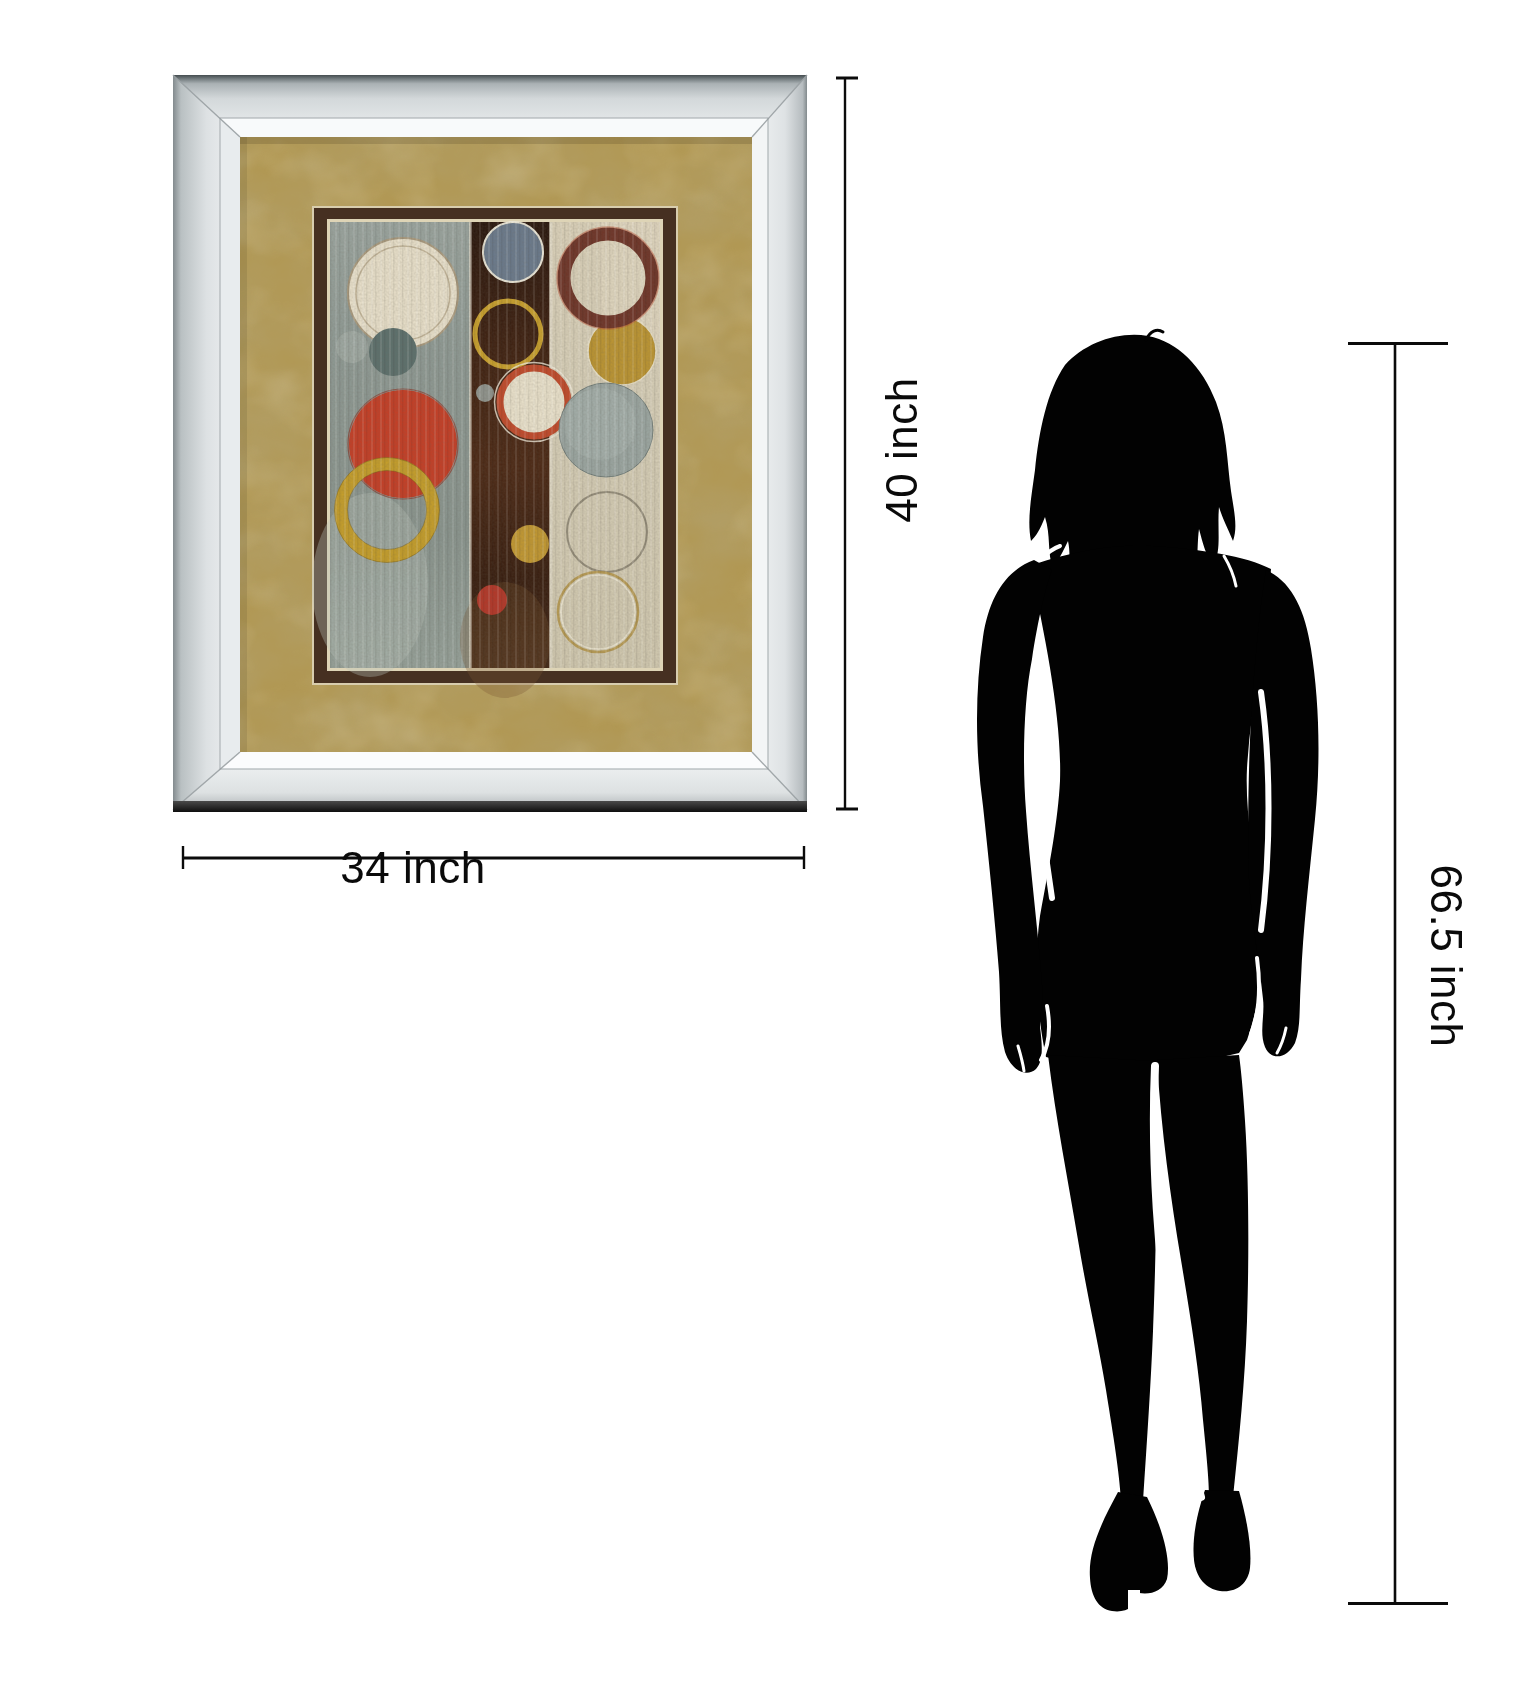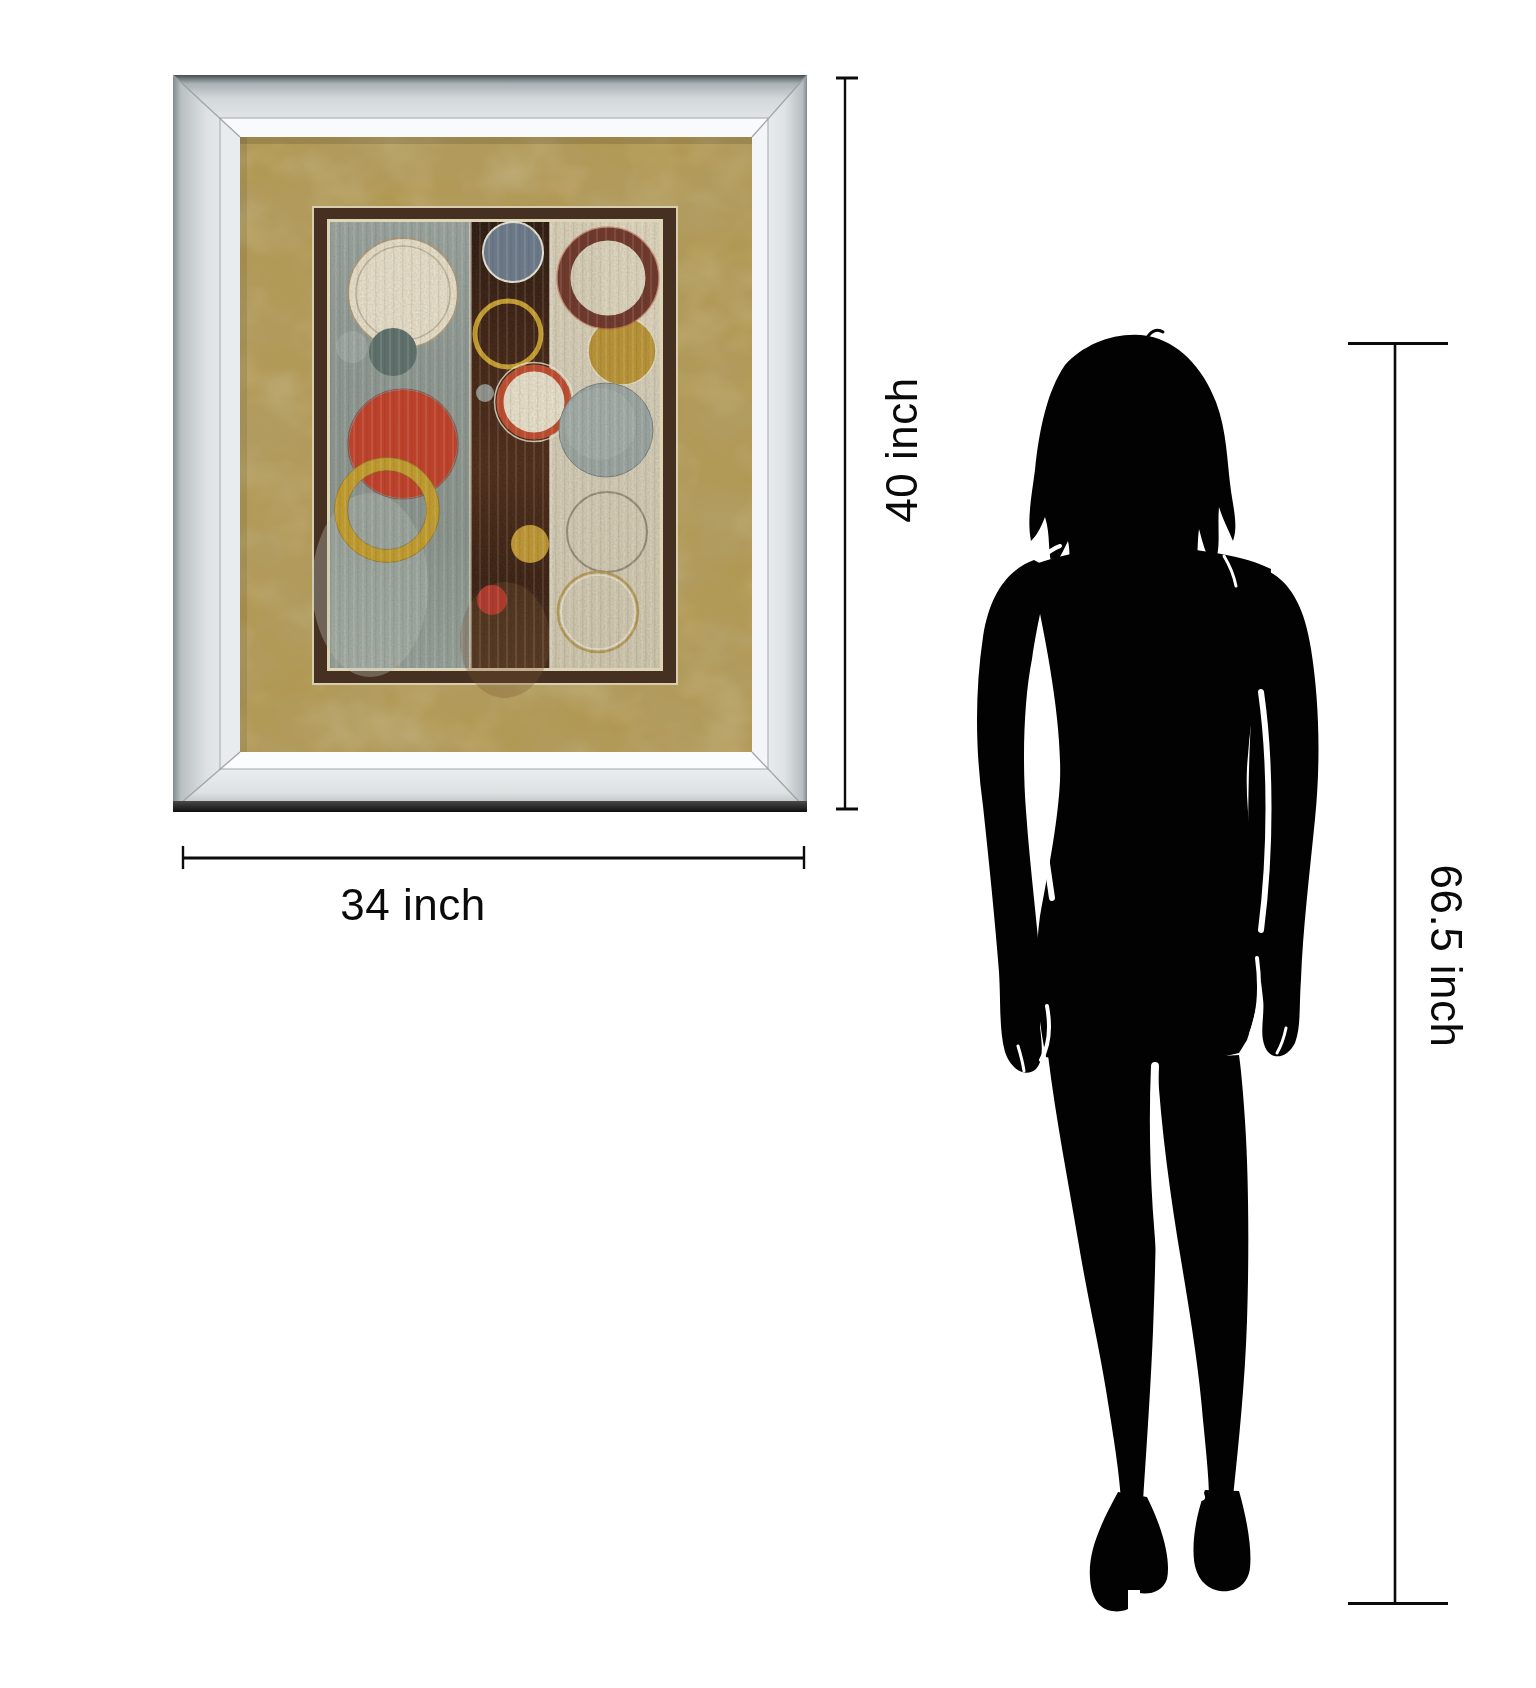--- a/index.html
+++ b/index.html
@@ -9,7 +9,7 @@
   .dim-label{position:absolute;font-family:"Liberation Sans",sans-serif;font-size:44px;
              color:#0a0a0a;white-space:nowrap;letter-spacing:.5px;}
   #label-40{left:902px;top:450px;transform:translate(-50%,-50%) rotate(-90deg);}
-  #label-34{left:413px;top:905px;transform:translate(-50%,-50%);}
+  #label-34{left:413px;top:868px;transform:translate(-50%,-50%);}
   #label-66{left:1446px;top:956px;transform:translate(-50%,-50%) rotate(90deg);}
 </style>
 </head>

